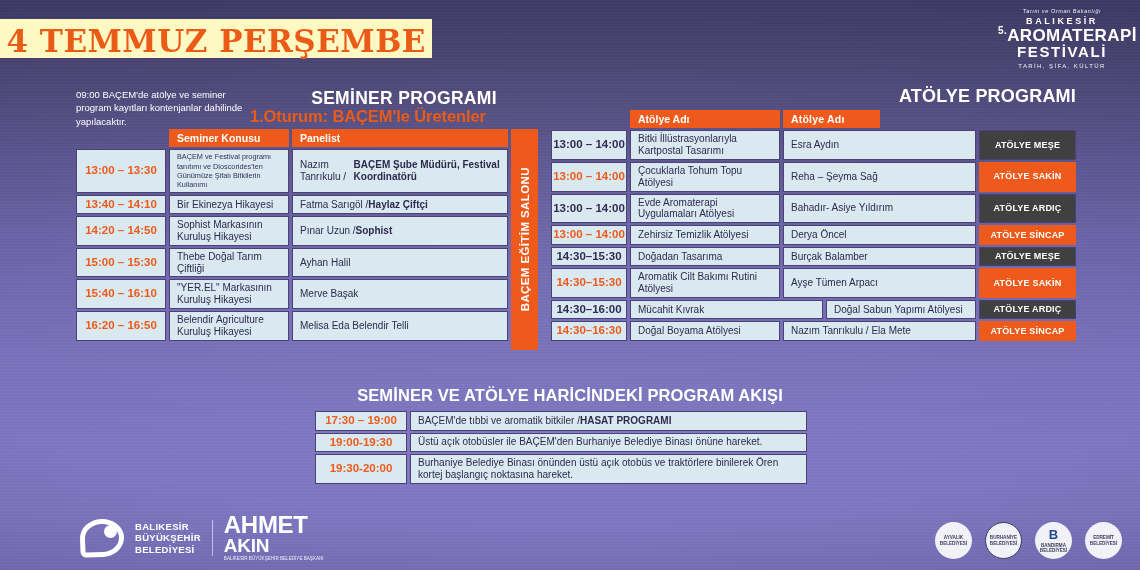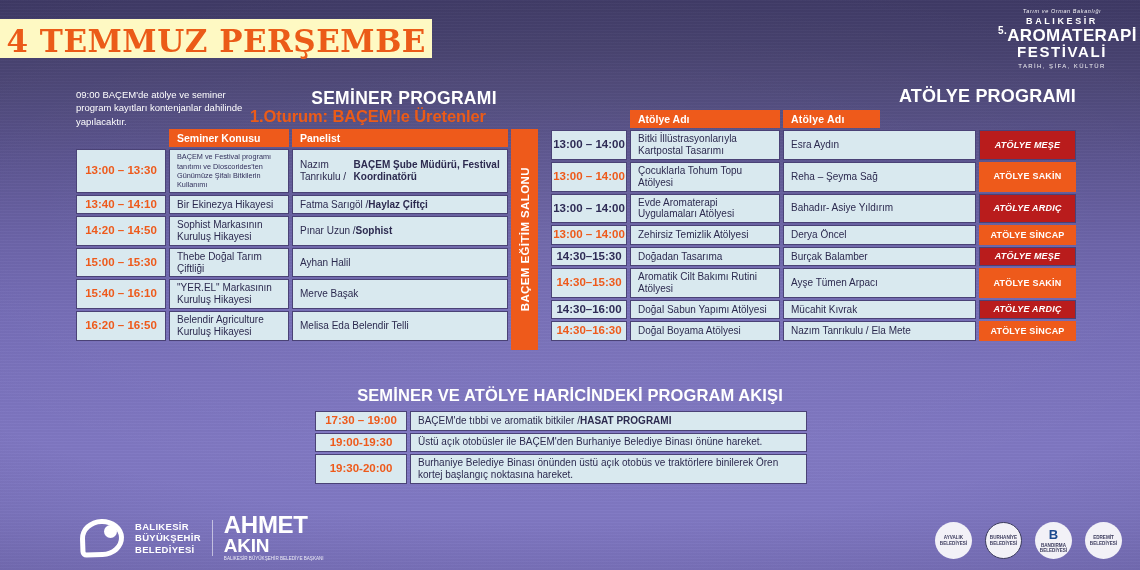--- a/index.html
+++ b/index.html
@@ -142,7 +142,7 @@
     font-weight: bold; font-size: 9px; letter-spacing: .2px;
     color: #ffffff; border: 1.4px solid #4a4276;
   }
-  #atolye-table .c-hall.navy { background: #b91c1c; font-style: italic; }
+  #atolye-table .c-hall.navy { background: #404040; }
   #atolye-table .c-hall.orange { background: #ee5a1b; border-color: #ee5a1b; }
   #atolye-table .r-head .c-time { background: transparent; border: none; }
   #atolye-table .r-head .c-hall { background: #ee5a1b; border: none;

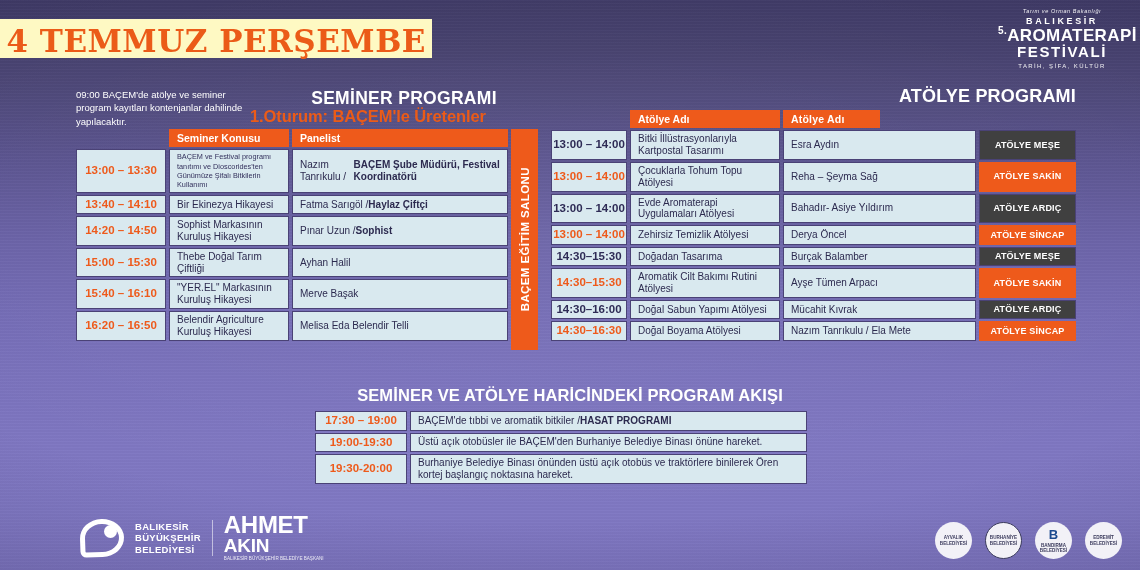--- a/index.html
+++ b/index.html
@@ -320,8 +320,8 @@
     </div>
     <div class="trow">
       <div class="cell c-time time dark">14:30–16:00</div>
+      <div class="cell c-trainer">Mücahit Kıvrak</div>
       <div class="cell c-name">Doğal Sabun Yapımı Atölyesi</div>
-      <div class="cell c-trainer">Mücahit Kıvrak</div>
       <div class="cell c-hall navy">ATÖLYE ARDIÇ</div>
     </div>
     <div class="trow">

